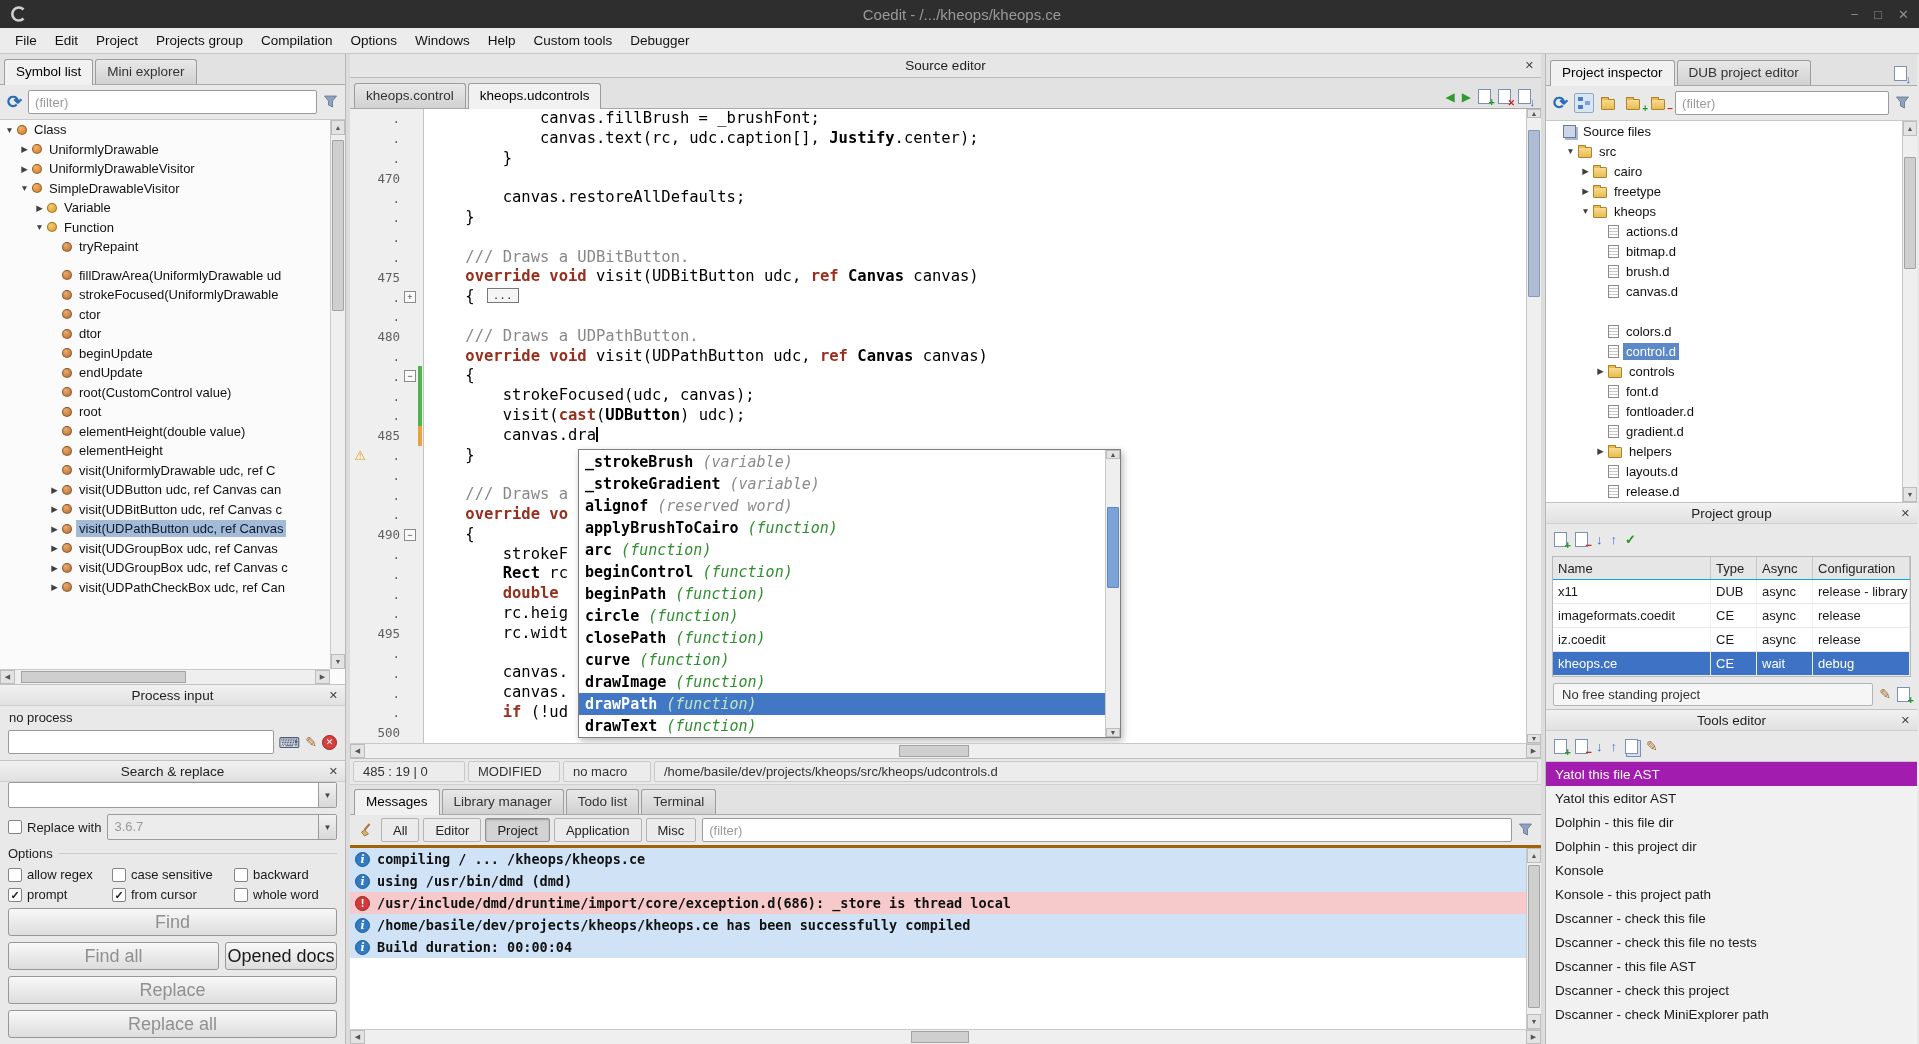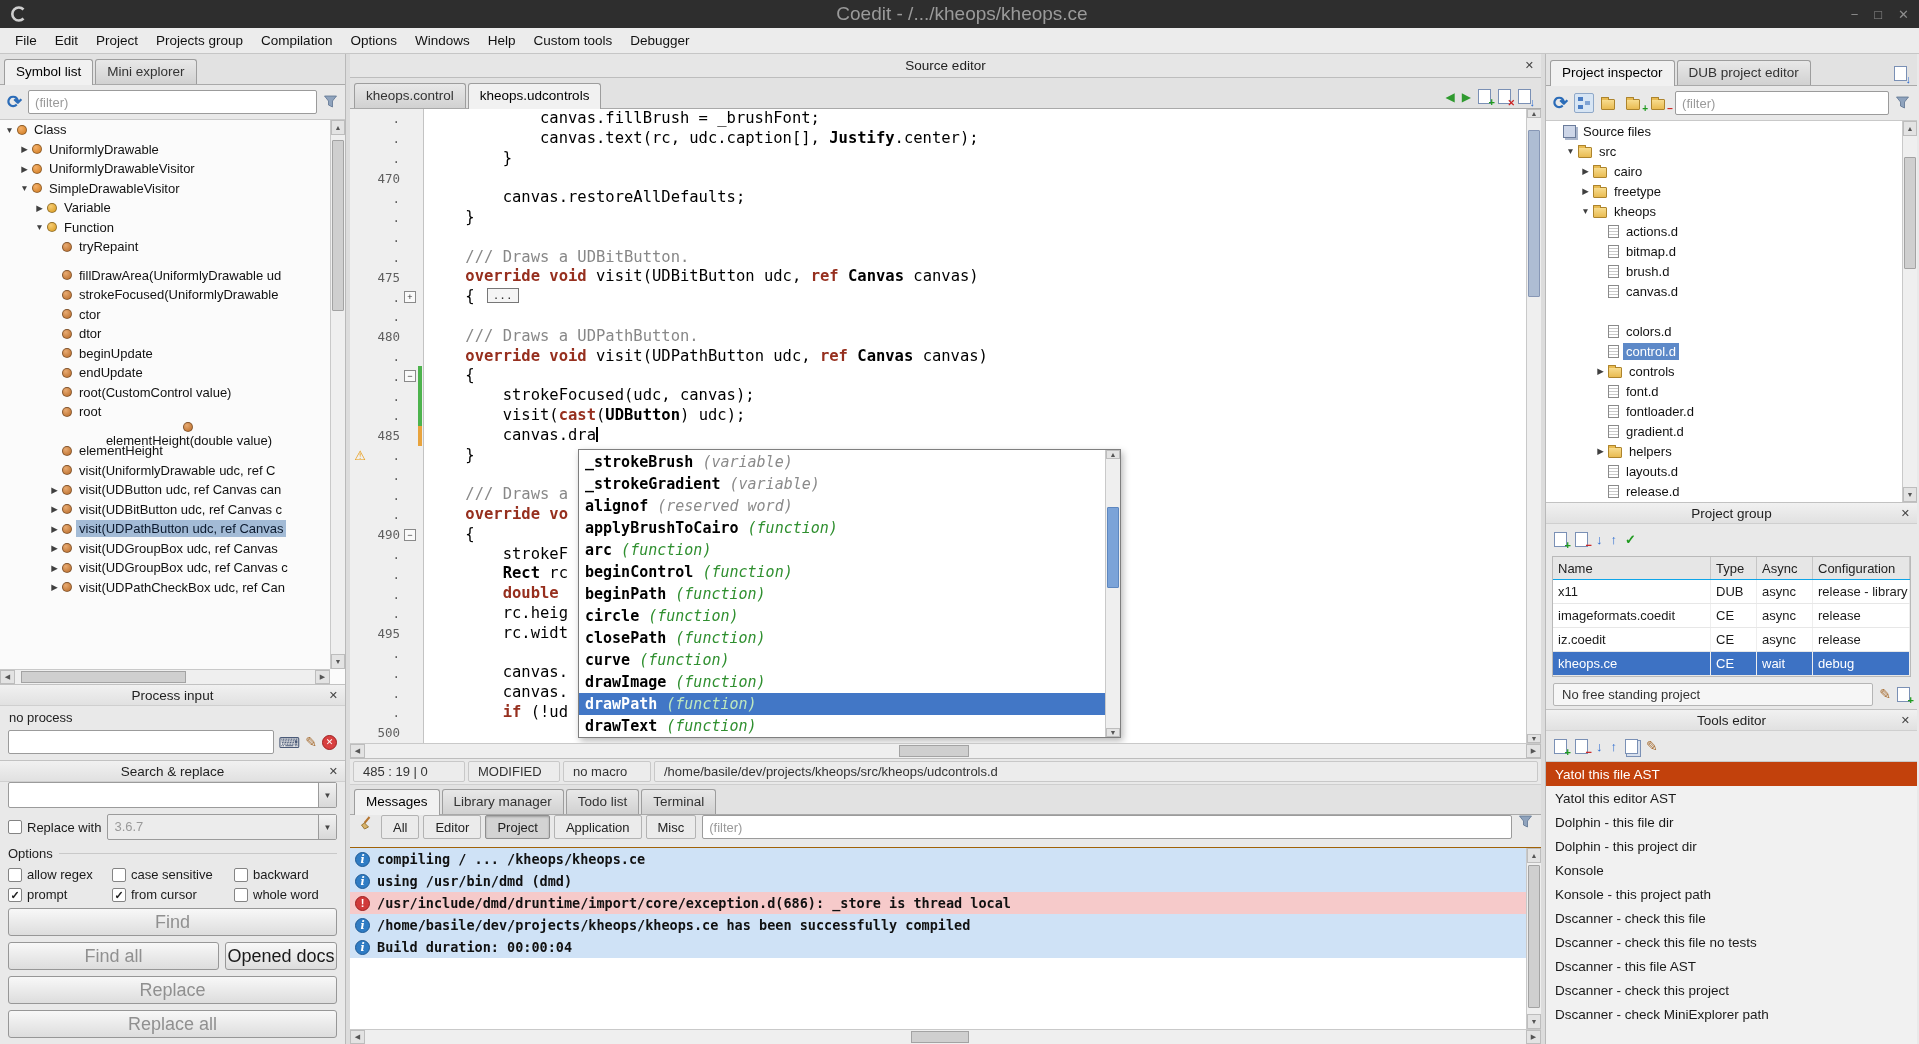--- a/index.html
+++ b/index.html
@@ -8,7 +8,7 @@
 .window{width:1919px;height:1044px;display:flex;flex-direction:column}
 
 .titlebar{height:28px;background:#2e2e2e;display:flex;align-items:center;padding:0 10px;position:relative;flex:none}
-.tb-title{position:absolute;left:5px;right:0;text-align:center;color:#9a9a9a;font-size:19px;pointer-events:none}
+.tb-title{position:absolute;left:5px;right:0;text-align:center;color:#9a9a9a;font-size:15px;pointer-events:none}
 .win-controls{margin-left:auto;display:flex;gap:16px;color:#8f8f8f;font-size:13px;z-index:2}
 .menubar{height:26px;background:#ececec;border-bottom:1px solid #c6c6c6;display:flex;align-items:center;padding-left:6px;flex:none}
 .menu-item{padding:3px 9px;color:#111}

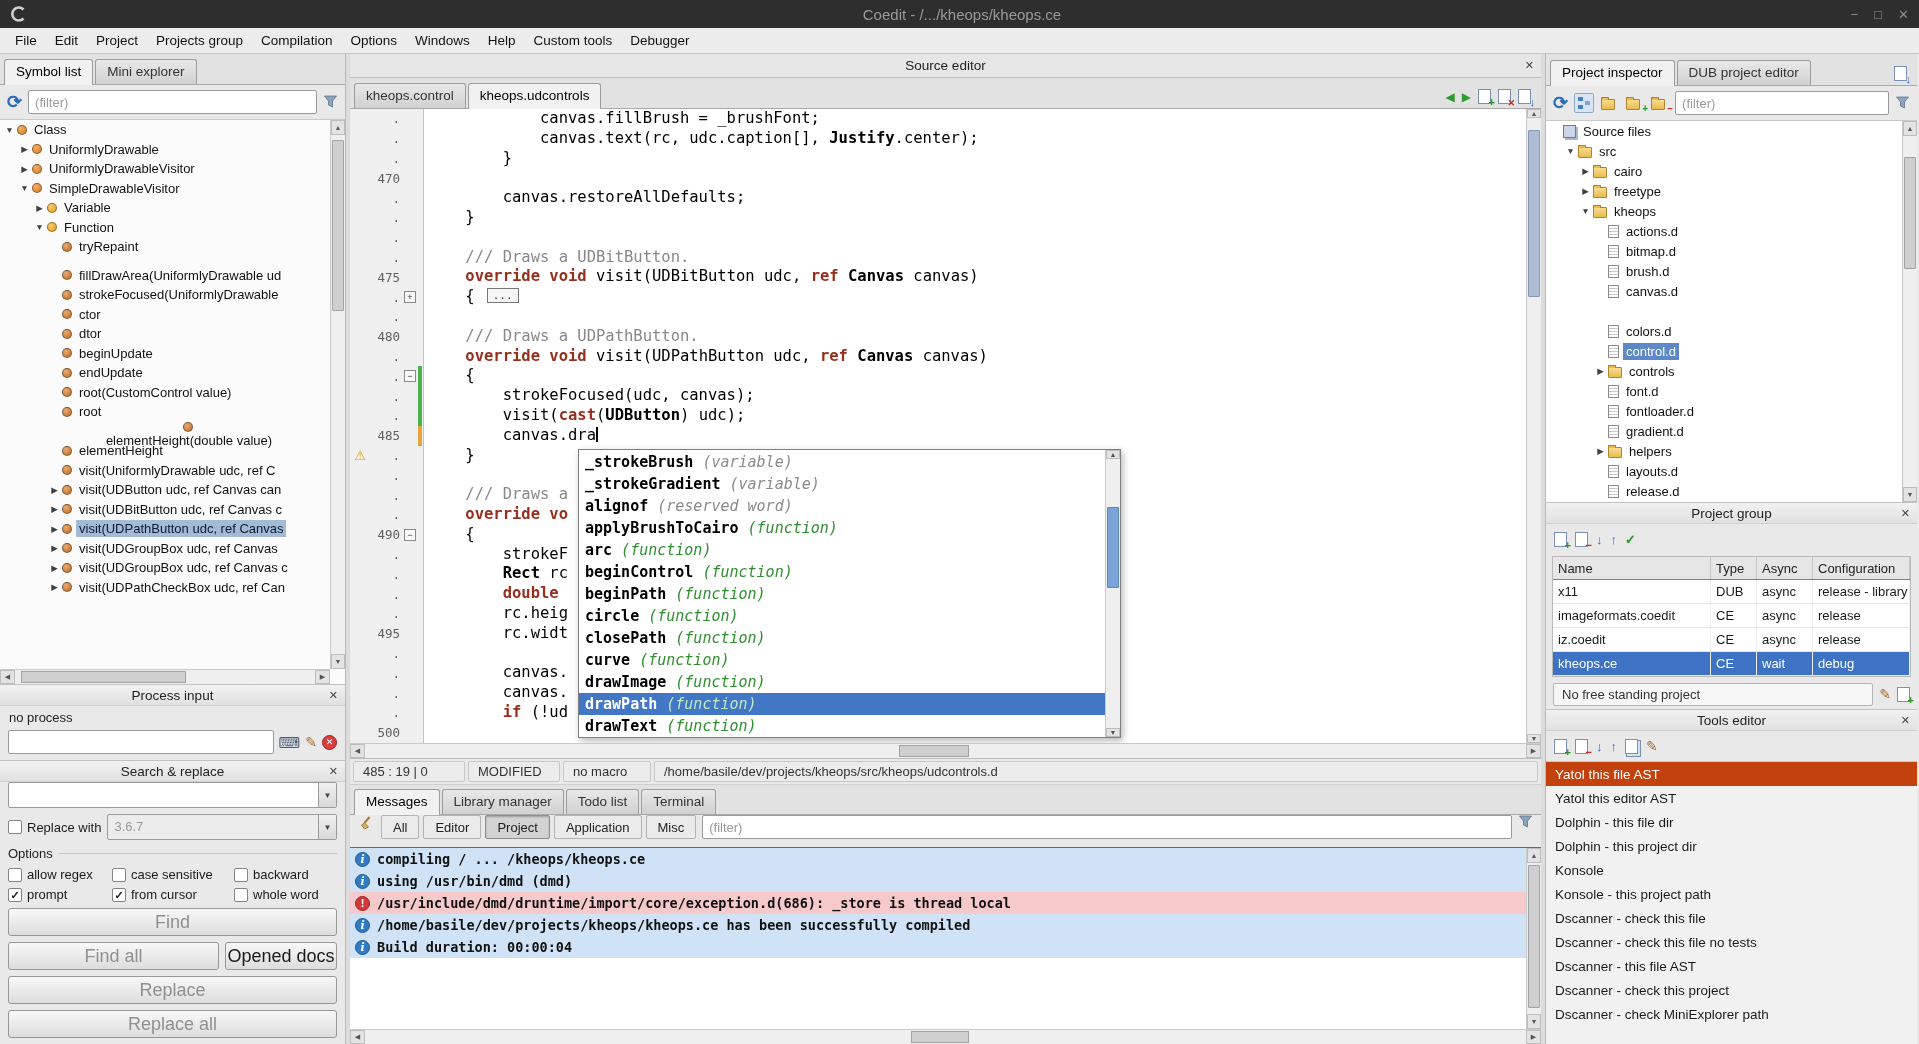--- a/index.html
+++ b/index.html
@@ -290,7 +290,7 @@
               <span class="nico ni-sym"></span>
               <span class="tlabel">root</span>
             </div>
-            <div class="tree-row" style="padding-left: 48px; flex-direction: column;">
+            <div class="tree-row" style="padding-left: 48px;">
               <span class="tw"></span>
               <span class="nico ni-sym"></span>
               <span class="tlabel">elementHeight(double value)</span>

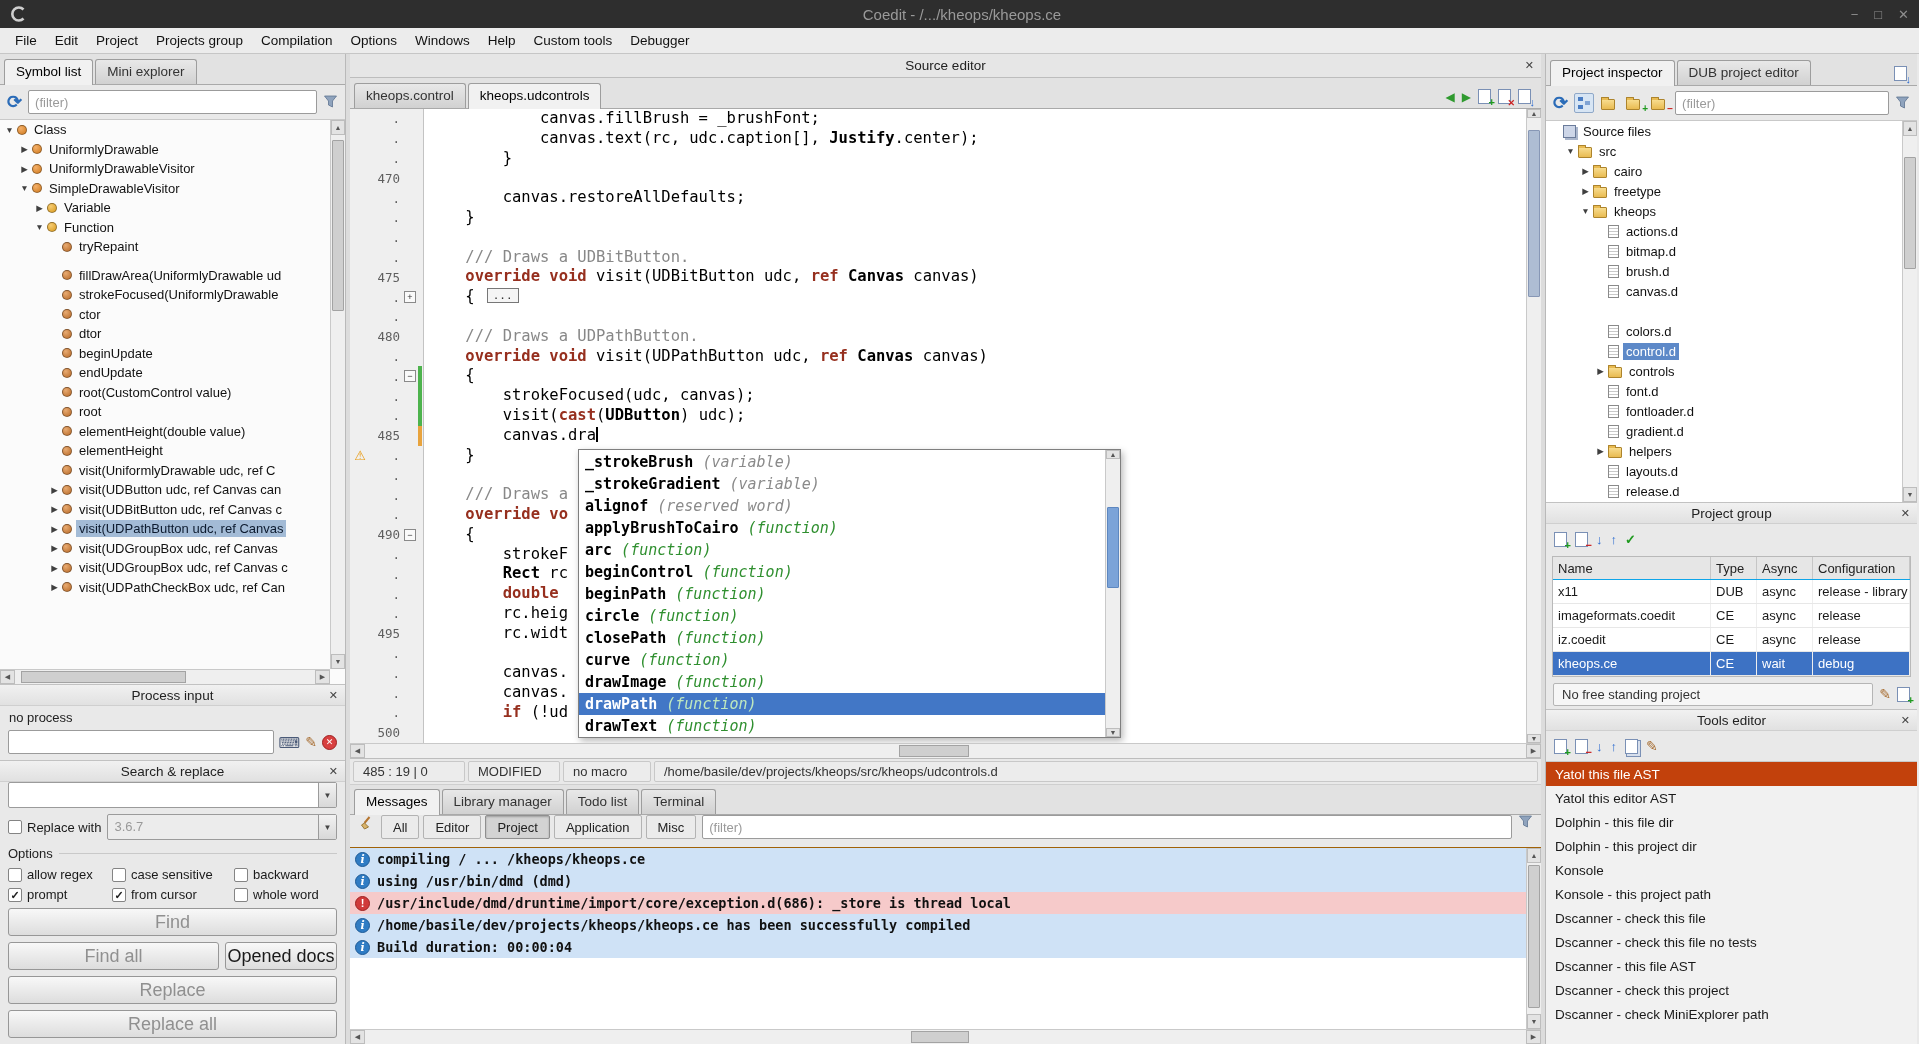--- a/index.html
+++ b/index.html
@@ -154,7 +154,7 @@
 .free-label{flex:1;border:1px solid #b5b5b5;background:#f6f6f6;border-radius:2px;padding:3px 8px;font-size:13px;color:#333;white-space:nowrap;overflow:hidden}
 .tools-list{flex:1;background:#f1f1f1;border-top:1px solid #c9c9c9;overflow:hidden;min-height:0}
 .tool-row{height:24px;display:flex;align-items:center;padding-left:9px;font-size:13.5px;color:#1a1a1a;white-space:nowrap;overflow:hidden}
-.tool-row.sel{background:#c2410c;color:#fff}
+.tool-row.sel{background:#a21caf;color:#fff}
 
 .pgico{width:13px;height:15px;background:#fff;border:1px solid #7a90b5;position:relative;display:inline-block;flex:none}
 .pgico::after{position:absolute;right:-5px;bottom:-5px;font-weight:bold;font-size:11px;font-family:"Liberation Sans",sans-serif}

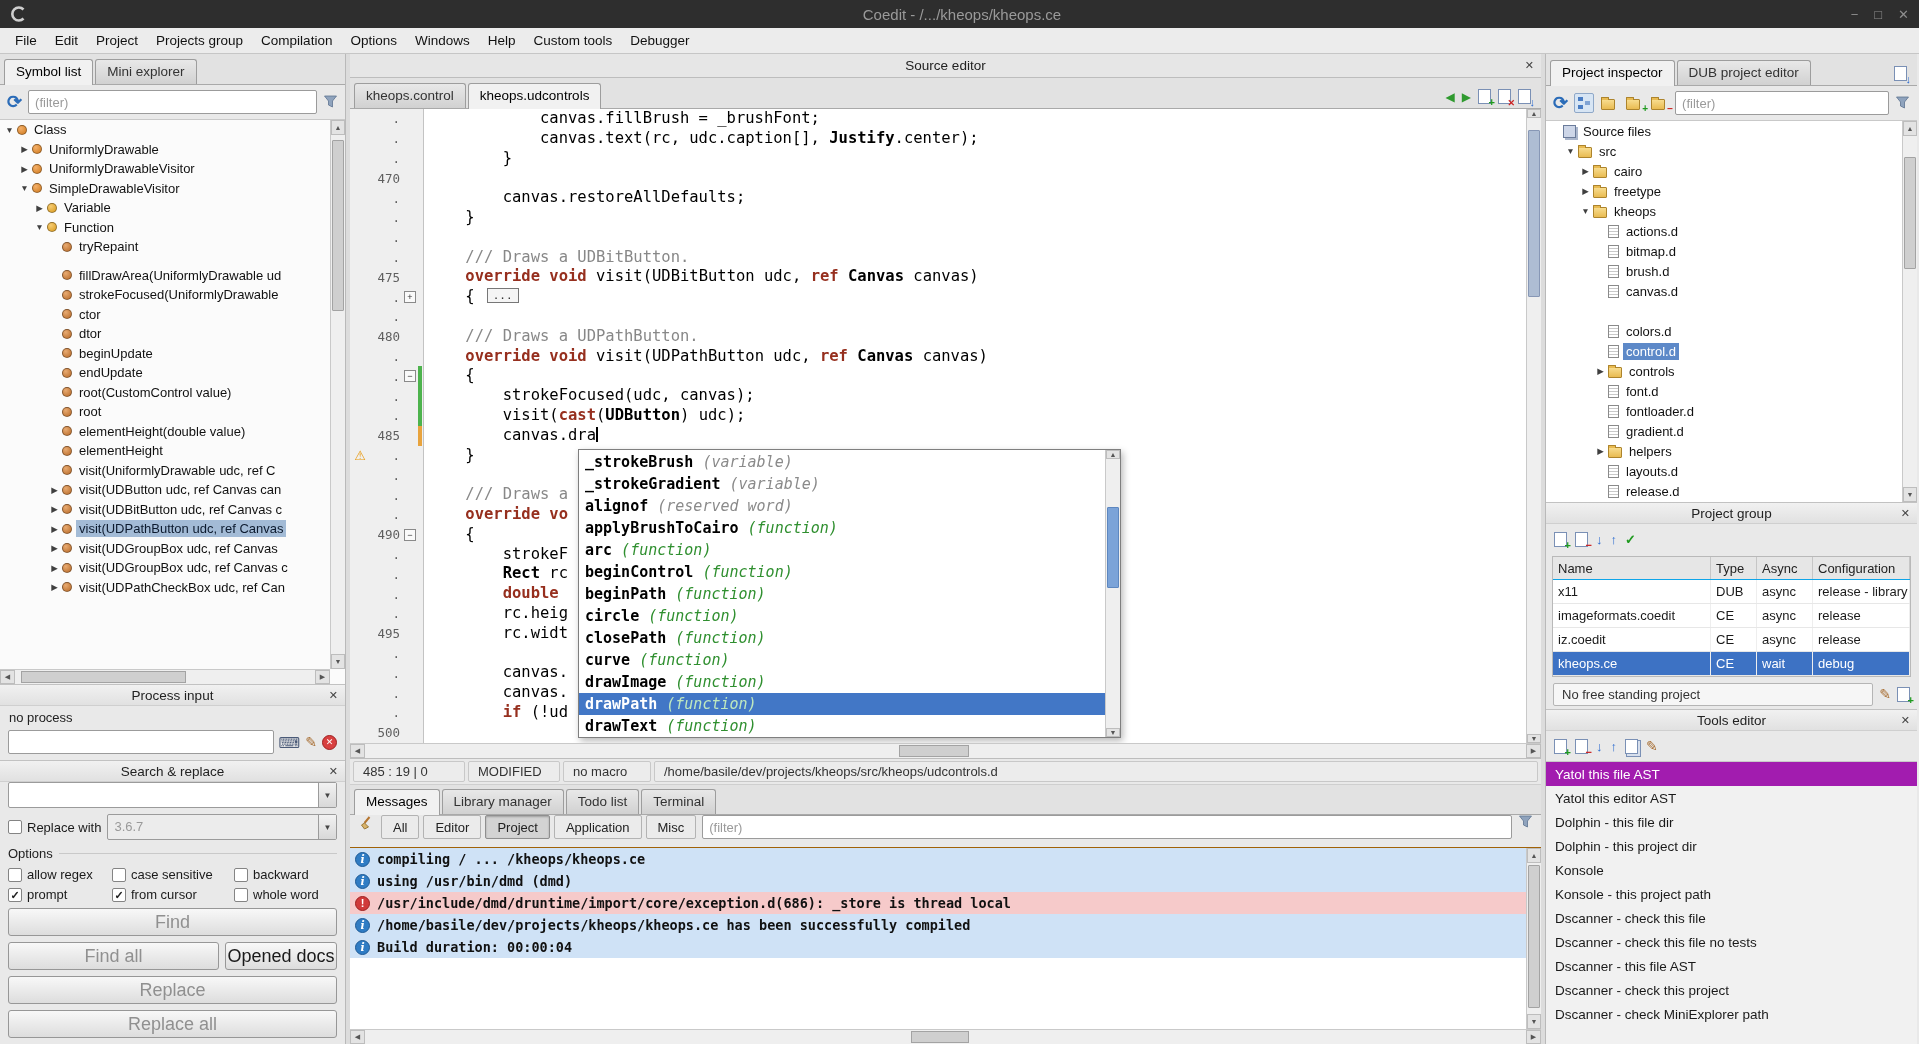--- a/index.html
+++ b/index.html
@@ -127,7 +127,7 @@
 .status-seg{border:1px solid #c8c8c8;border-radius:2px;display:flex;align-items:center;padding:0 9px;font-size:13px;color:#333;background:#ececec;white-space:nowrap}
 .seg-caret{width:112px}.seg-mod{width:92px}.seg-macro{width:88px}.seg-path{flex:1;overflow:hidden}
 
-.msg-toolbar{height:33px;display:flex;gap:6px;padding:0 8px;border-bottom:1px solid #a16207;flex:none}
+.msg-toolbar{height:33px;display:flex;align-items:center;gap:6px;padding:0 8px;border-bottom:3px solid #a16207;flex:none}
 .tgl{height:24px;padding:0 11px;border:1px solid #b3b3b3;background:#ebebeb;font-size:13px;display:flex;align-items:center;border-radius:2px;color:#222}
 .tgl.pressed{background:#d3d3d3;box-shadow:inset 0 1px 2px rgba(0,0,0,.25);border-color:#8f8f8f}
 .msg-area{flex:1;background:#fff;position:relative;overflow:hidden;min-height:0}

